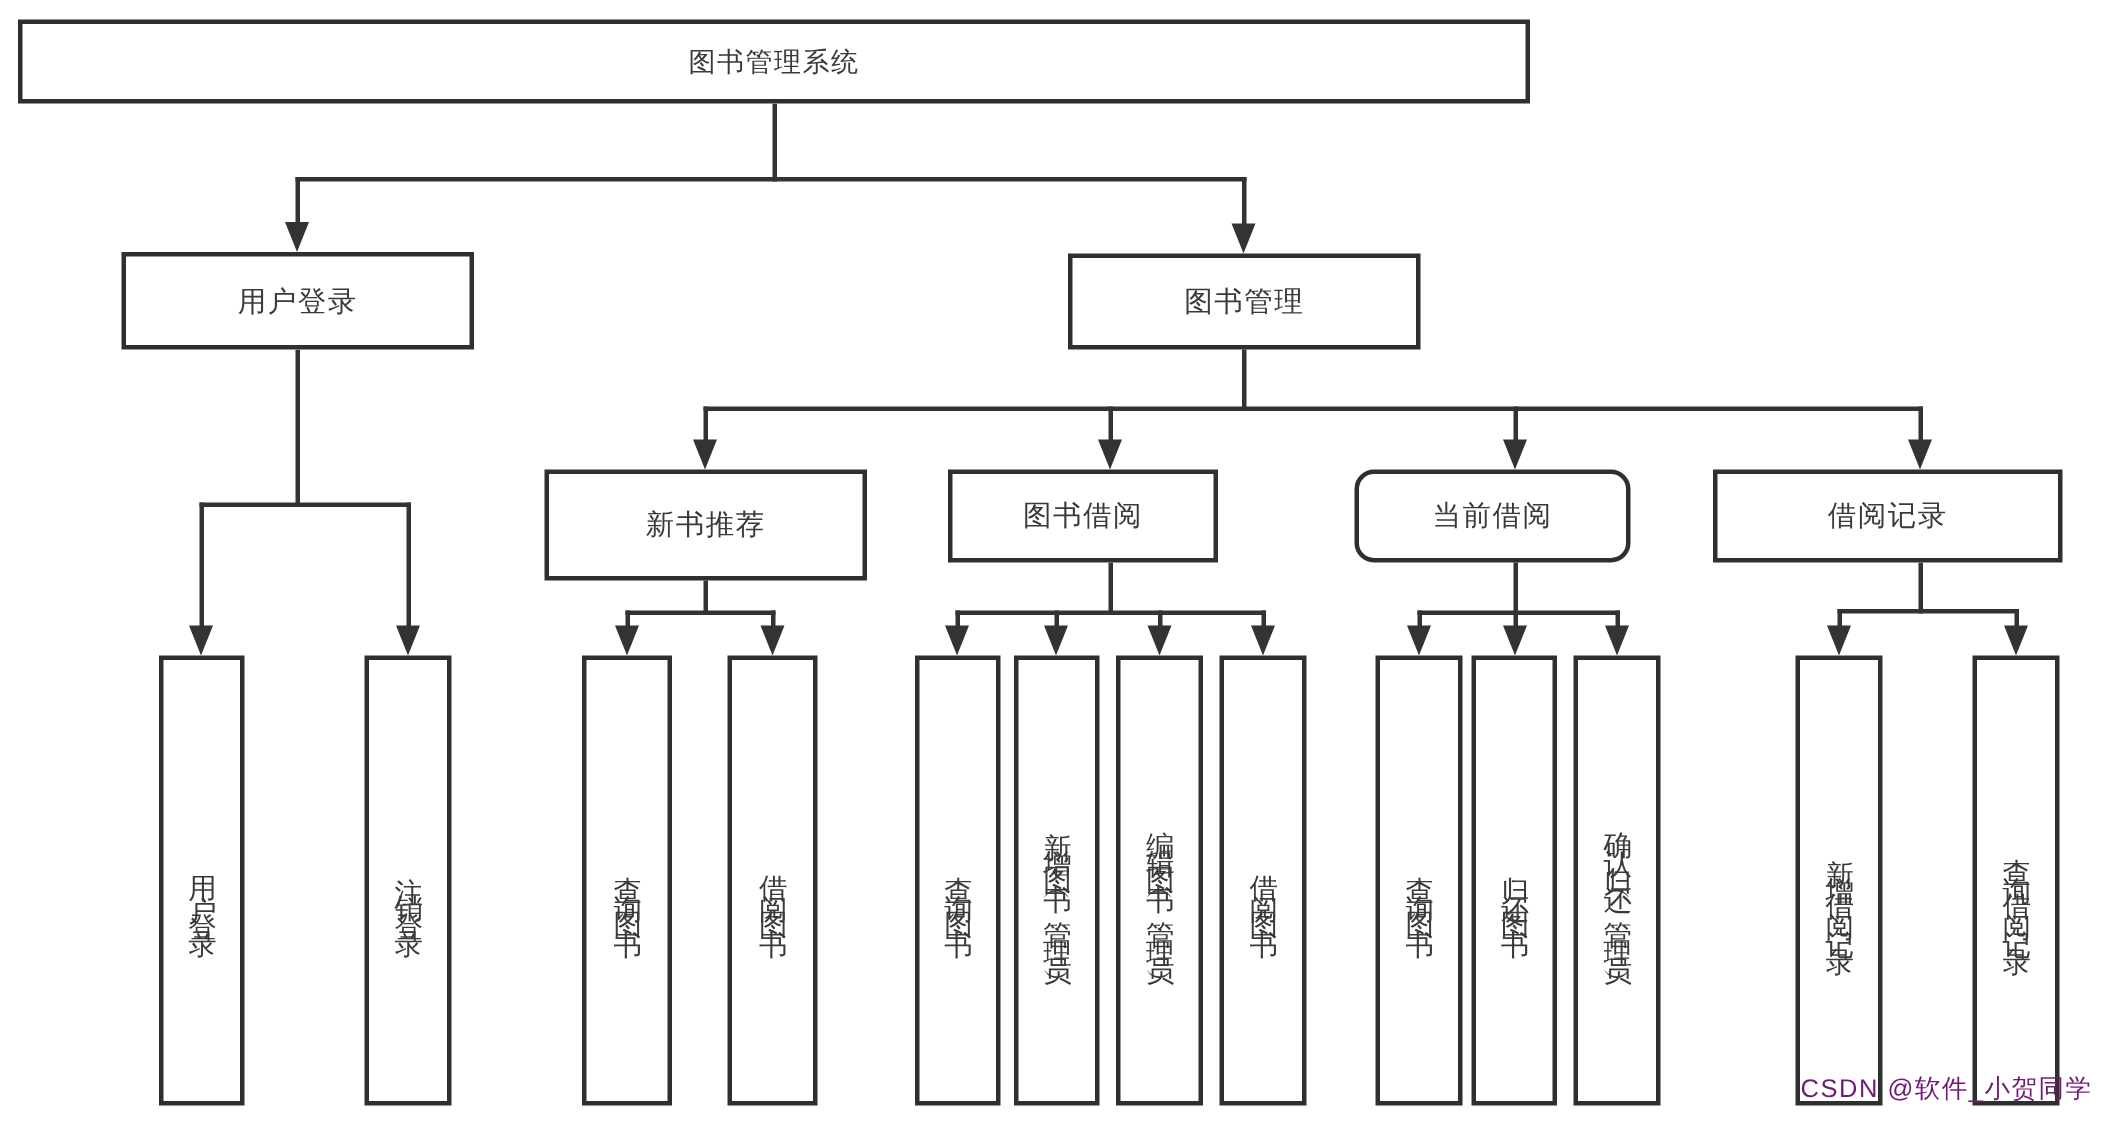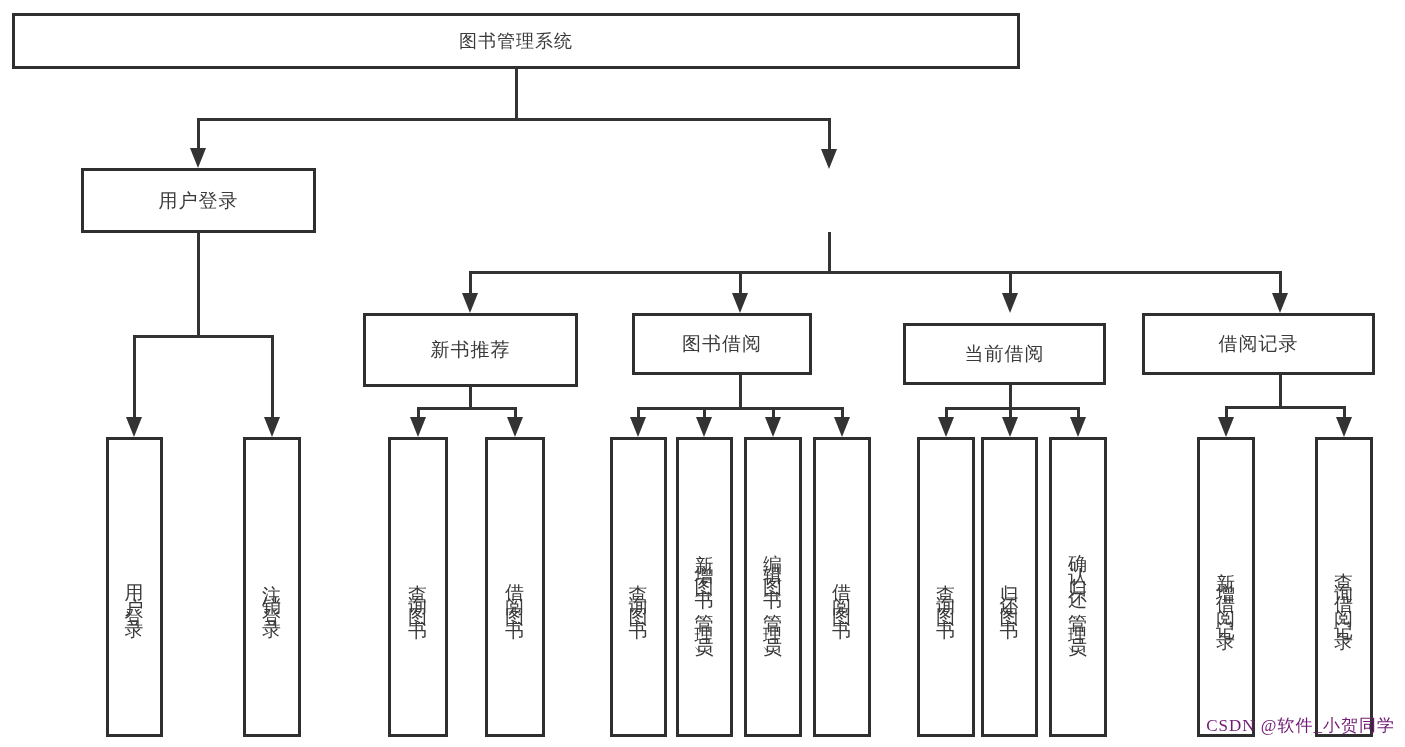--- a/index.html
+++ b/index.html
@@ -5,7 +5,7 @@
   html,body{margin:0;padding:0;background:#fff;}
   #canvas{
     position:relative;width:1405px;height:747px;background:#ffffff;overflow:hidden;
-    font-family:Liberation Serif, serif;
+    font-family:Liberation Sans, sans-serif;
   }
   .hbox{
     position:absolute;box-sizing:border-box;background:#fff;

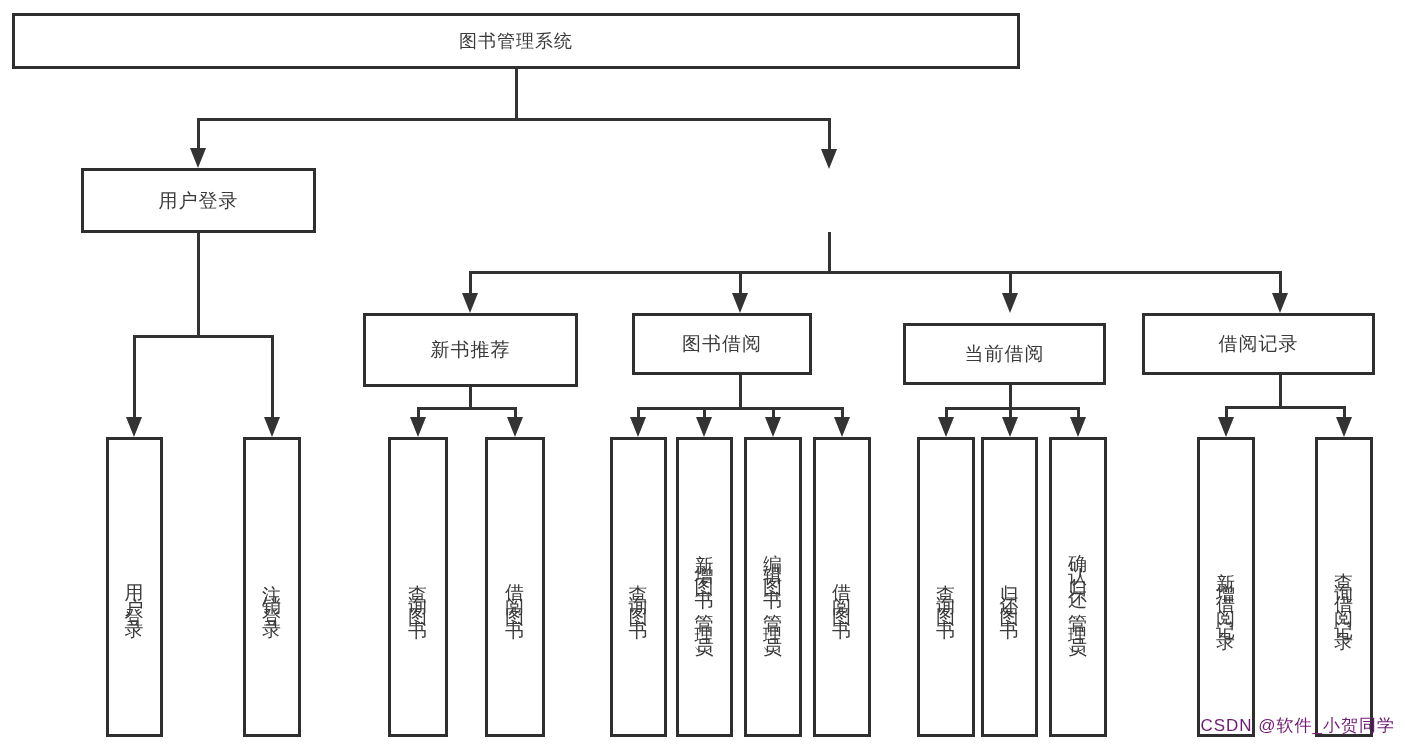--- a/index.html
+++ b/index.html
@@ -38,6 +38,7 @@
   <div class="hbox" style="left:12px;top:13px;width:1008px;height:56px;font-size:18px;">图书管理系统</div>
 
   <div class="hbox" style="left:81px;top:168px;width:235px;height:65px;">用户登录</div>
+  <div class="hbox" style="left:712px;top:169px;width:235px;height:64px;">图书管理</div>
 
   <div class="hbox" style="left:363px;top:313px;width:215px;height:74px;">新书推荐</div>
   <div class="hbox" style="left:632px;top:313px;width:180px;height:62px;">图书借阅</div>

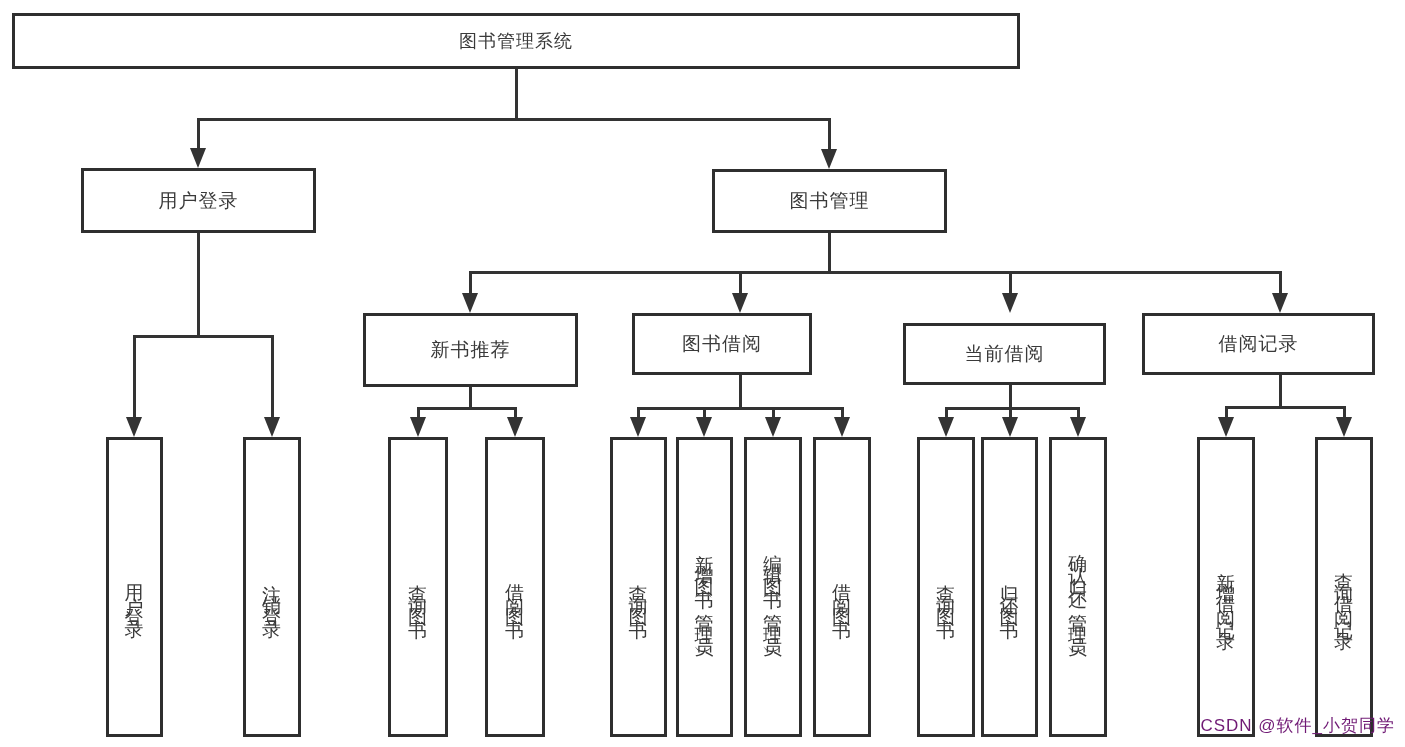--- a/index.html
+++ b/index.html
@@ -42,7 +42,7 @@
 
   <div class="hbox" style="left:363px;top:313px;width:215px;height:74px;">新书推荐</div>
   <div class="hbox" style="left:632px;top:313px;width:180px;height:62px;">图书借阅</div>
-  <div class="hbox" style="left:903px;top:323px;width:203px;height:62px;">当前借阅</div>
+  <div class="hbox" style="left:903px;top:313px;width:184px;height:62px;border-radius:13px;">当前借阅</div>
   <div class="hbox" style="left:1142px;top:313px;width:233px;height:62px;text-align:right;">借阅记录</div>
 
   <div class="leaf" style="left:106px;width:57px;">

